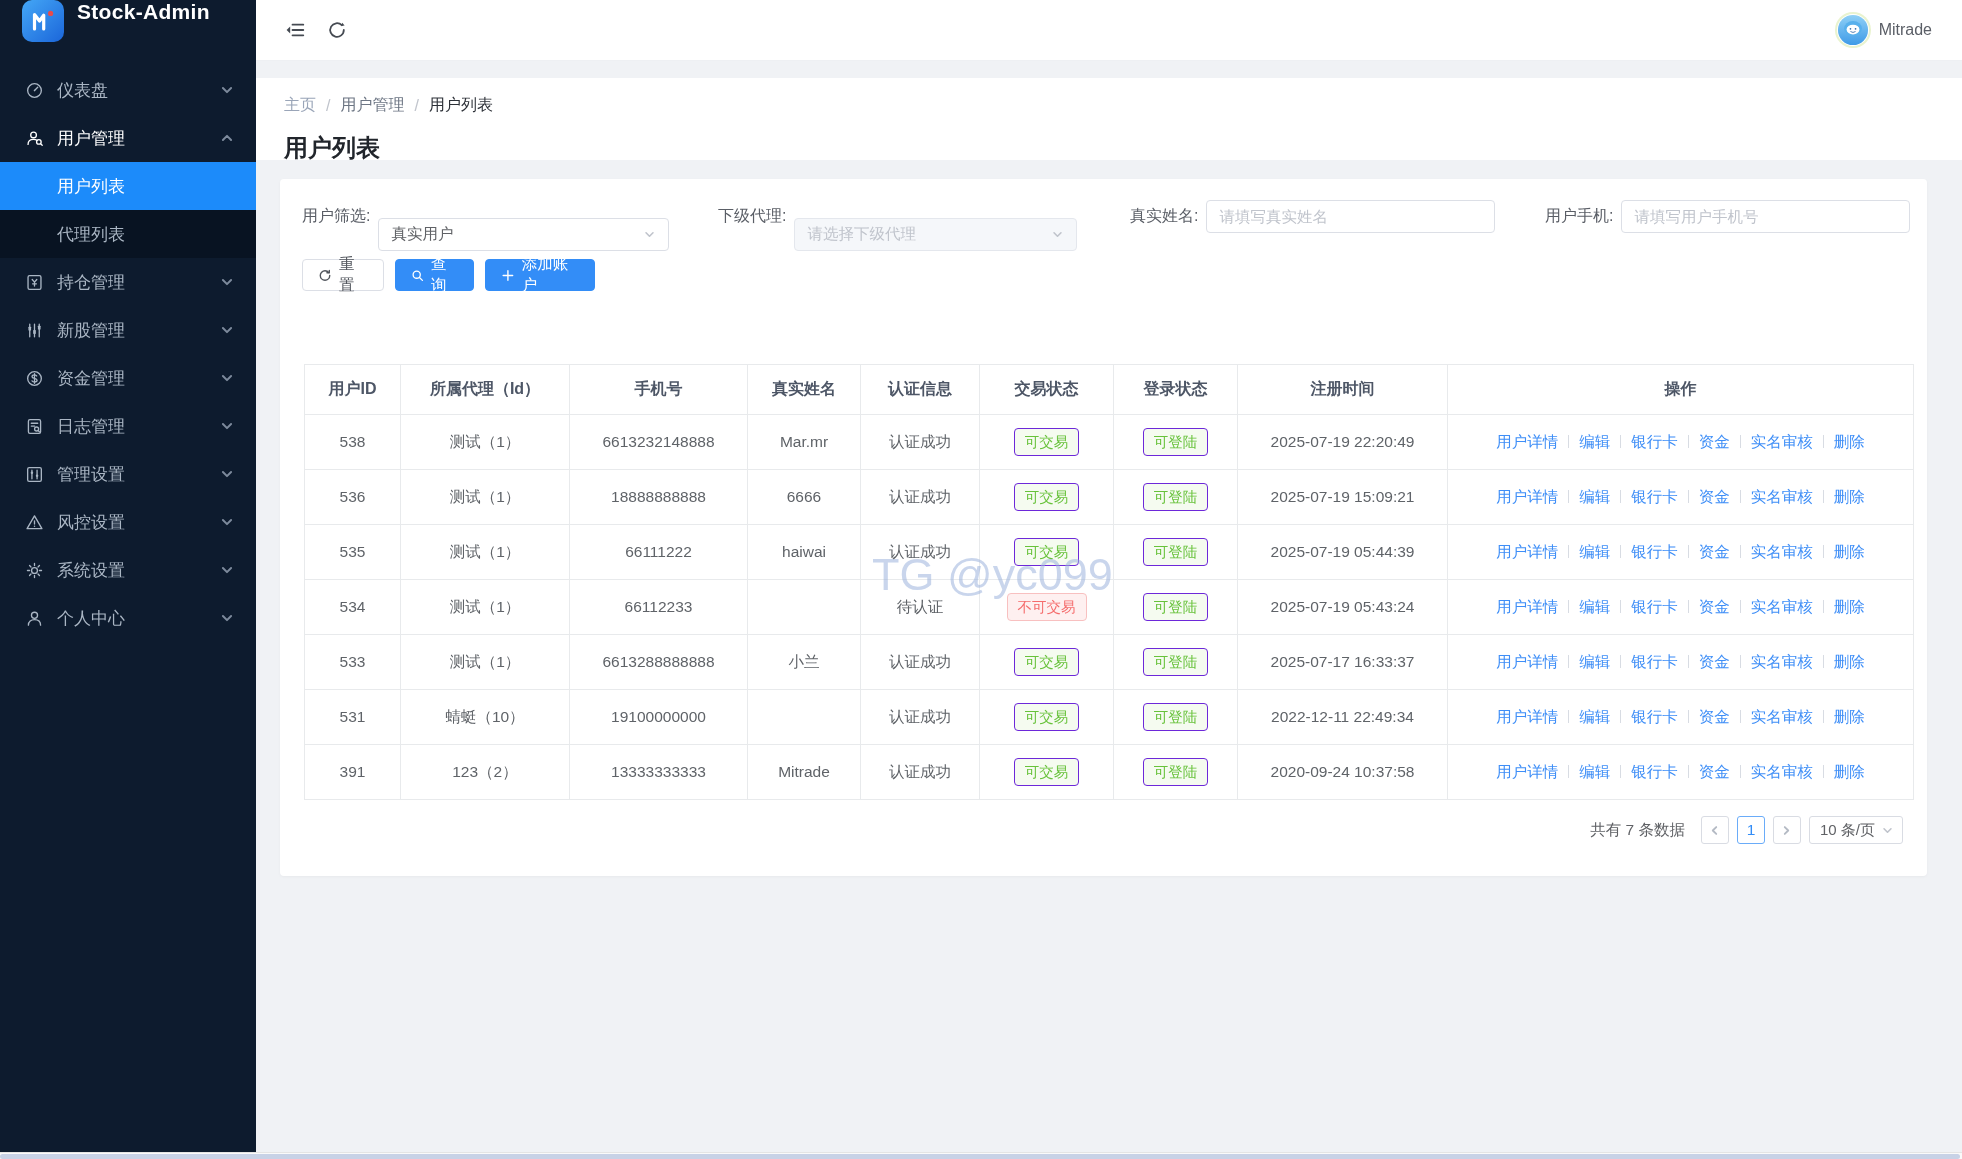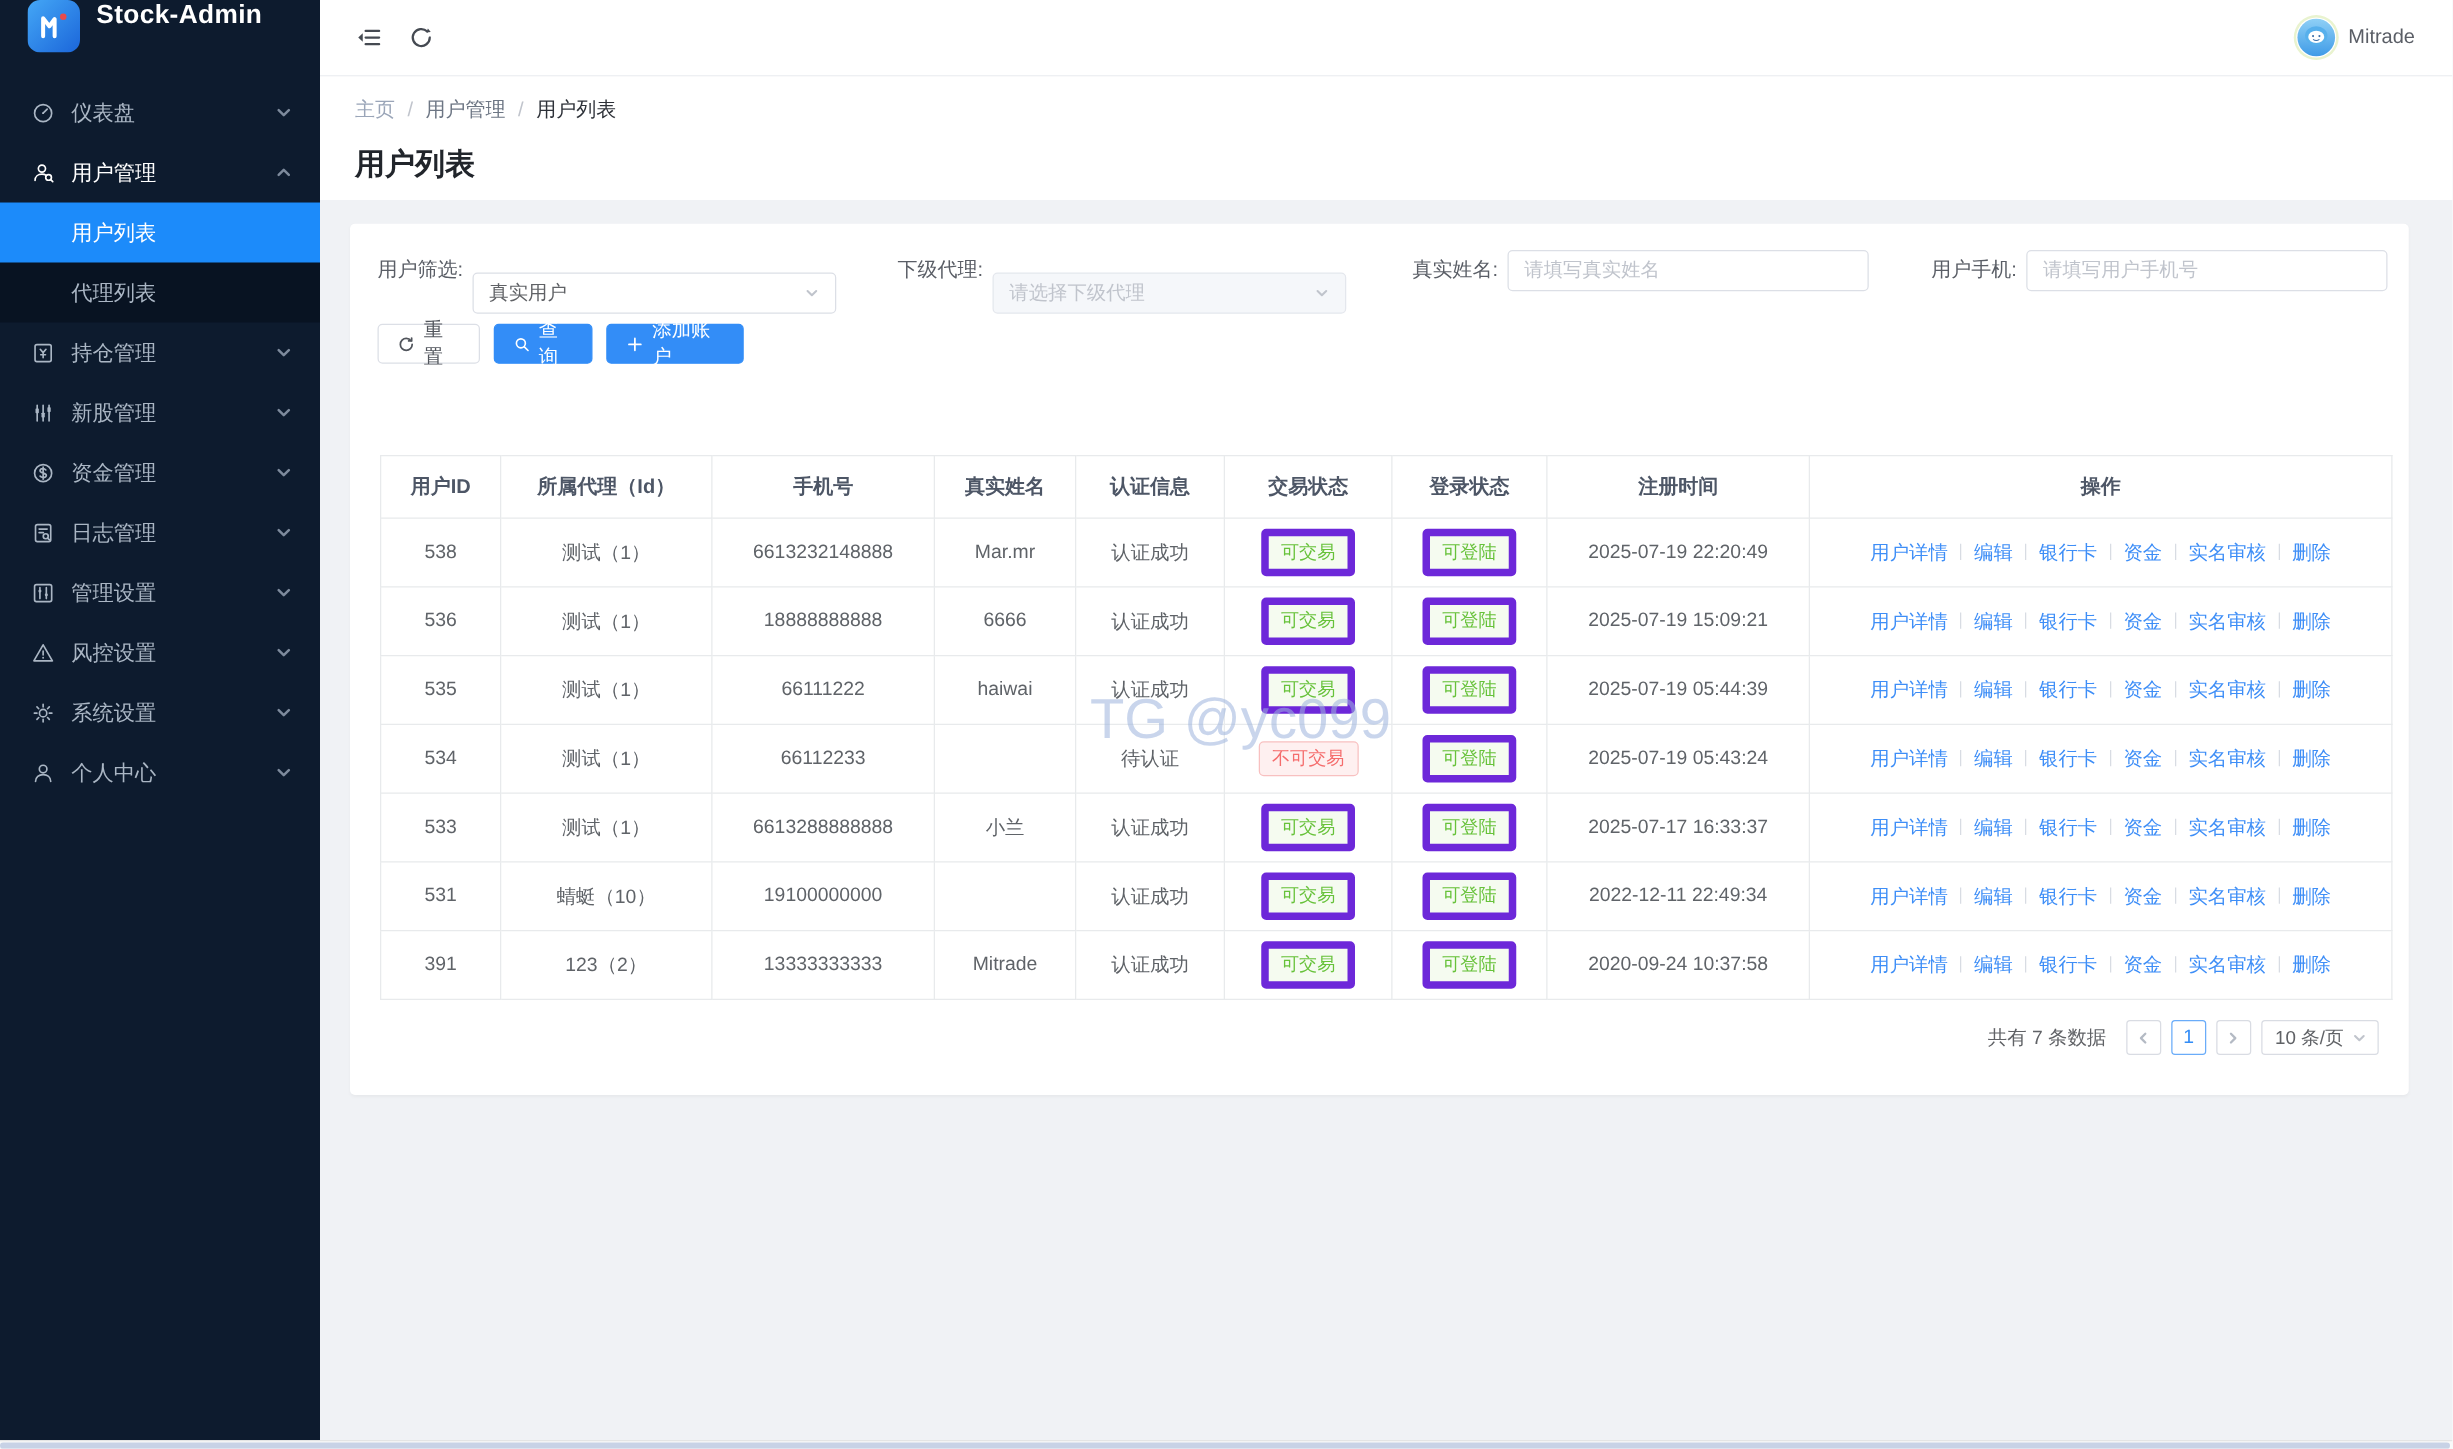--- a/index.html
+++ b/index.html
@@ -34,7 +34,7 @@
   .uname { font-size:16px; color:#5a5e66; margin-left:10px; }
 
   
-  .page-head { position:absolute; left:256px; top:61px; right:0; height:99px; background:#fff; padding:17px 0 0 28px; }
+  .page-head { position:absolute; left:256px; top:78px; right:0; height:99px; background:#fff; padding:17px 0 0 28px; }
   .breadcrumb { font-size:16px; display:flex; align-items:center; }
   .bc-link { color:#9aa5b8; cursor:pointer; }
   .bc-mid { color:#6d7684; cursor:pointer; }

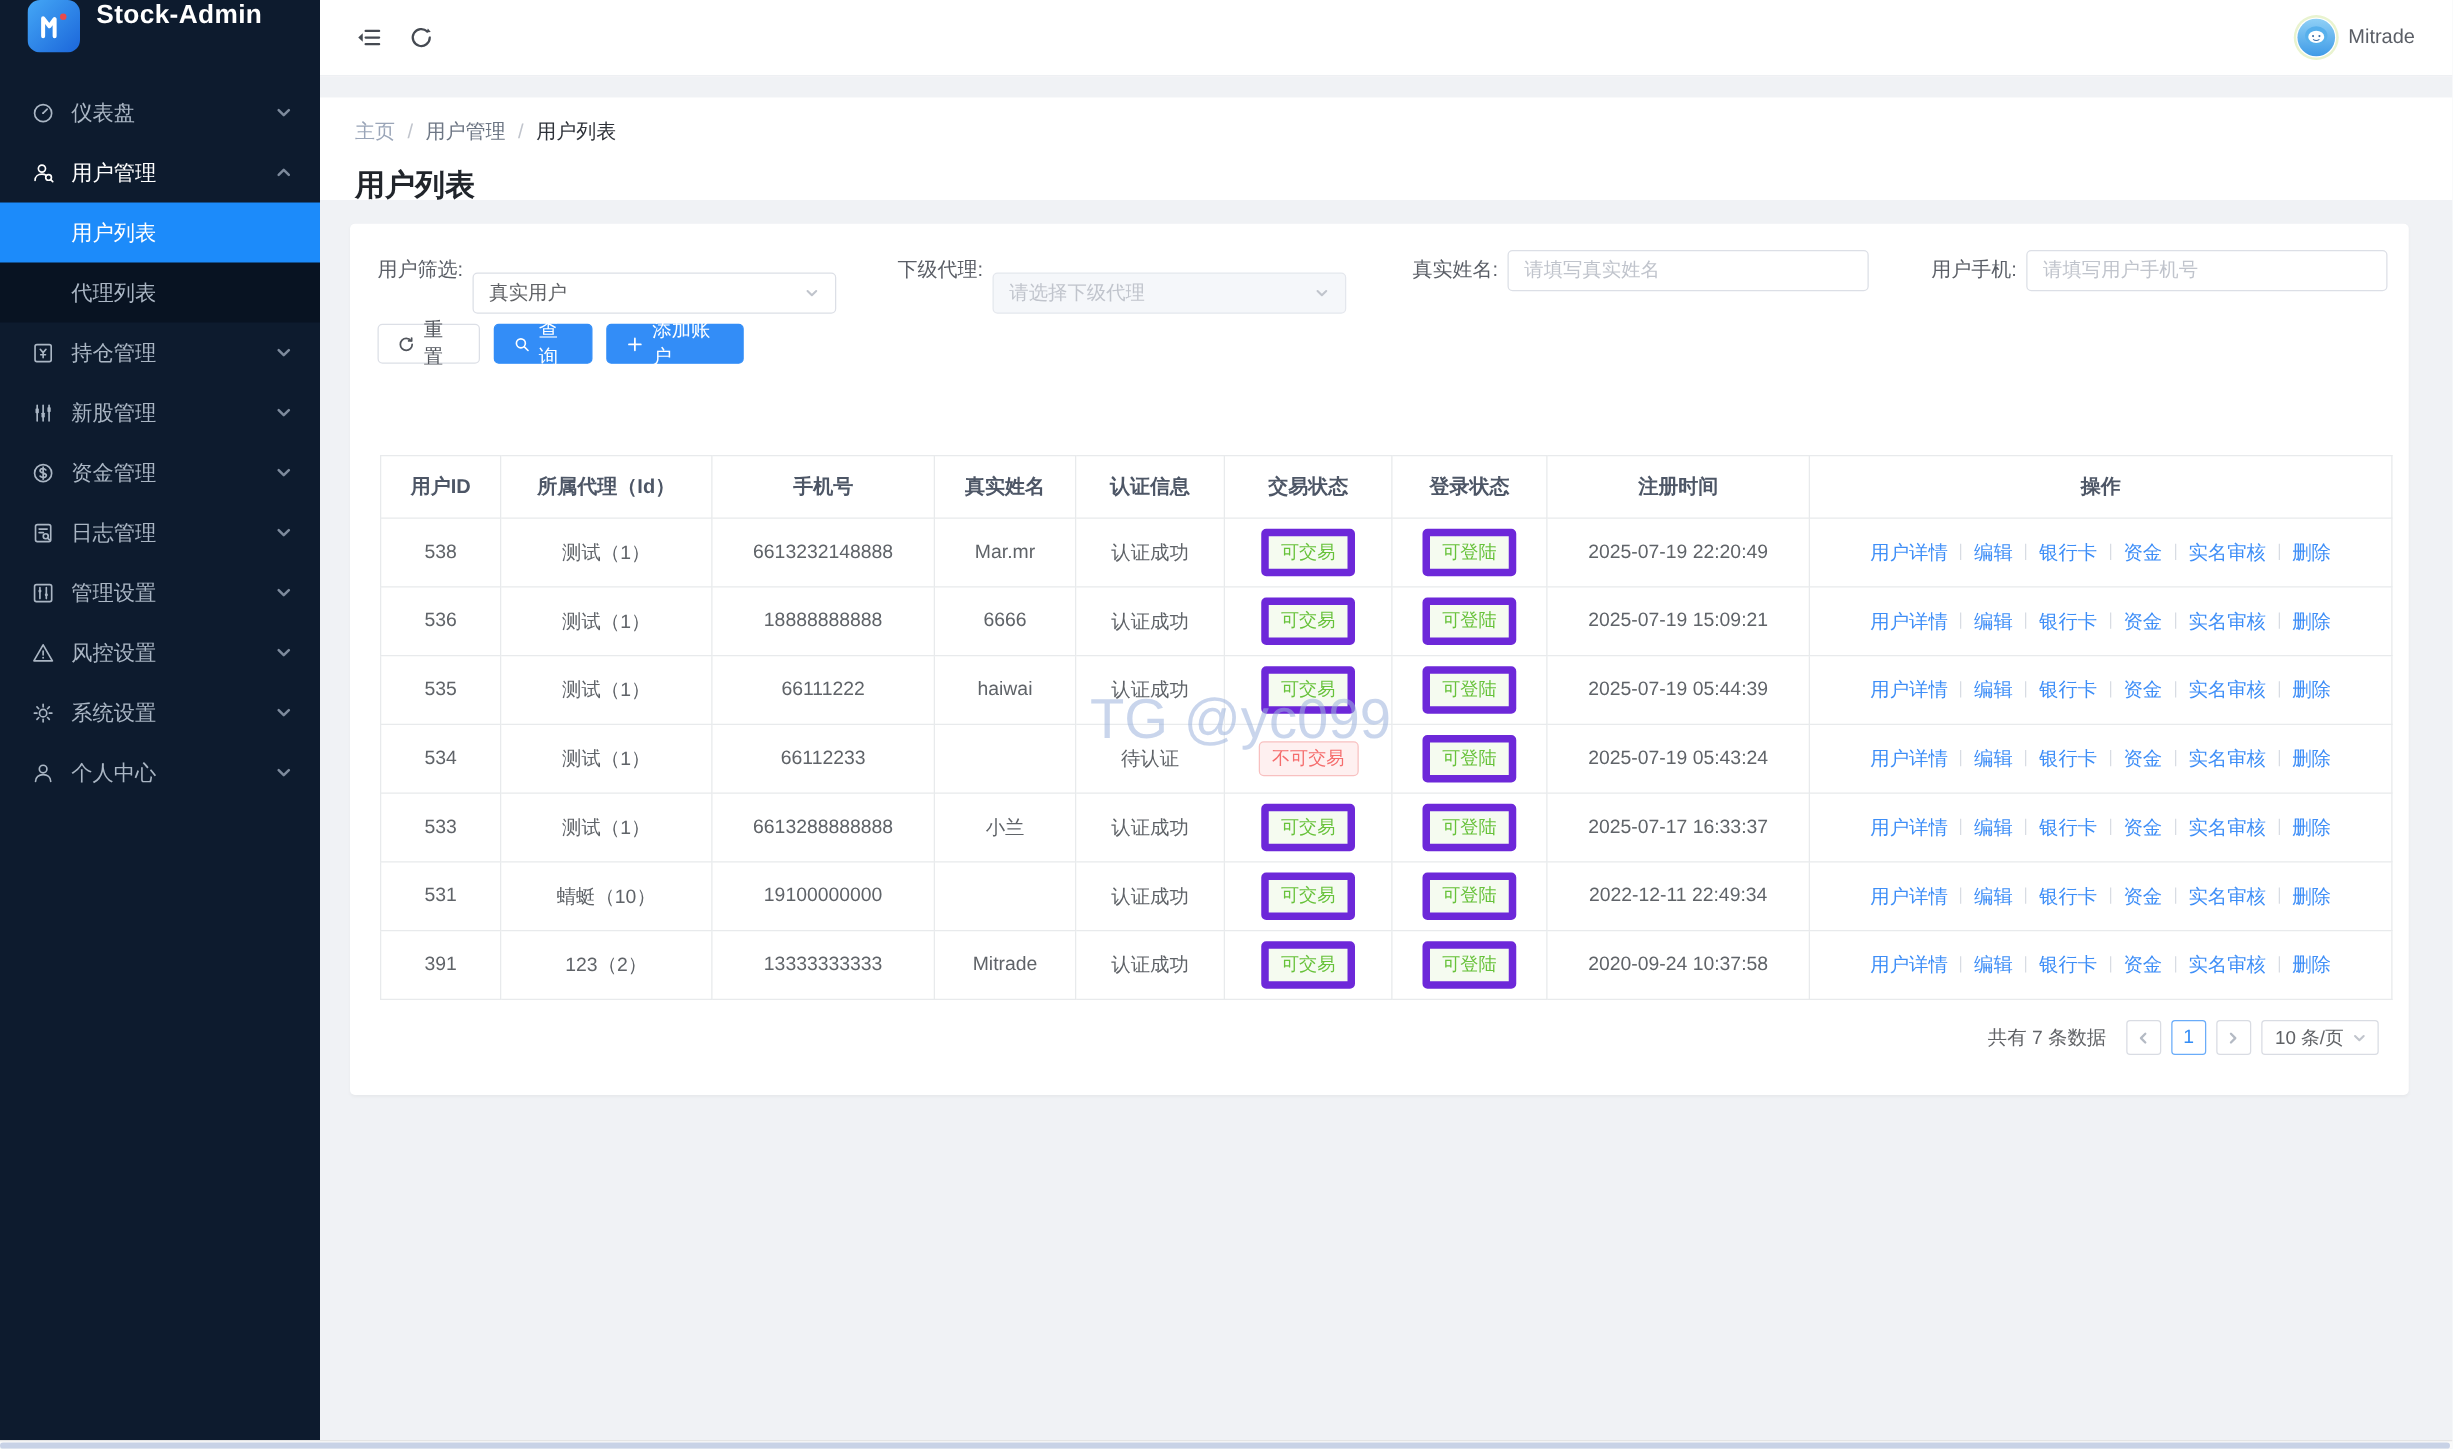--- a/index.html
+++ b/index.html
@@ -74,7 +74,7 @@
   .utable th { height:50px; font-size:16px; color:#4d5666; font-weight:600; background:#fff;margin-left:46px; }
   .utable td { height:55px; font-size:15.5px; color:#5f6368; }
   .tag { display:inline-block; padding:6px 10px; border-radius:4px; font-size:14.5px; line-height:1; }
-  .tag-success { color:#67c23a; background:#f5fbf0; border:6px solid #6d28d9; }
+  .tag-success { color:#67c23a; background:#f5fbf0; border:1px solid #6d28d9; }
   .tag-danger { color:#f56c6c; background:#fef0f0; border:1px solid #f8c0c0; }
   .alink { color:#3e8ef7; cursor:pointer; white-space:nowrap; }
   .sep-line { display:inline-block; width:1px; height:13px; background:#d8dce3; margin:0 10px; vertical-align:-1px; }

